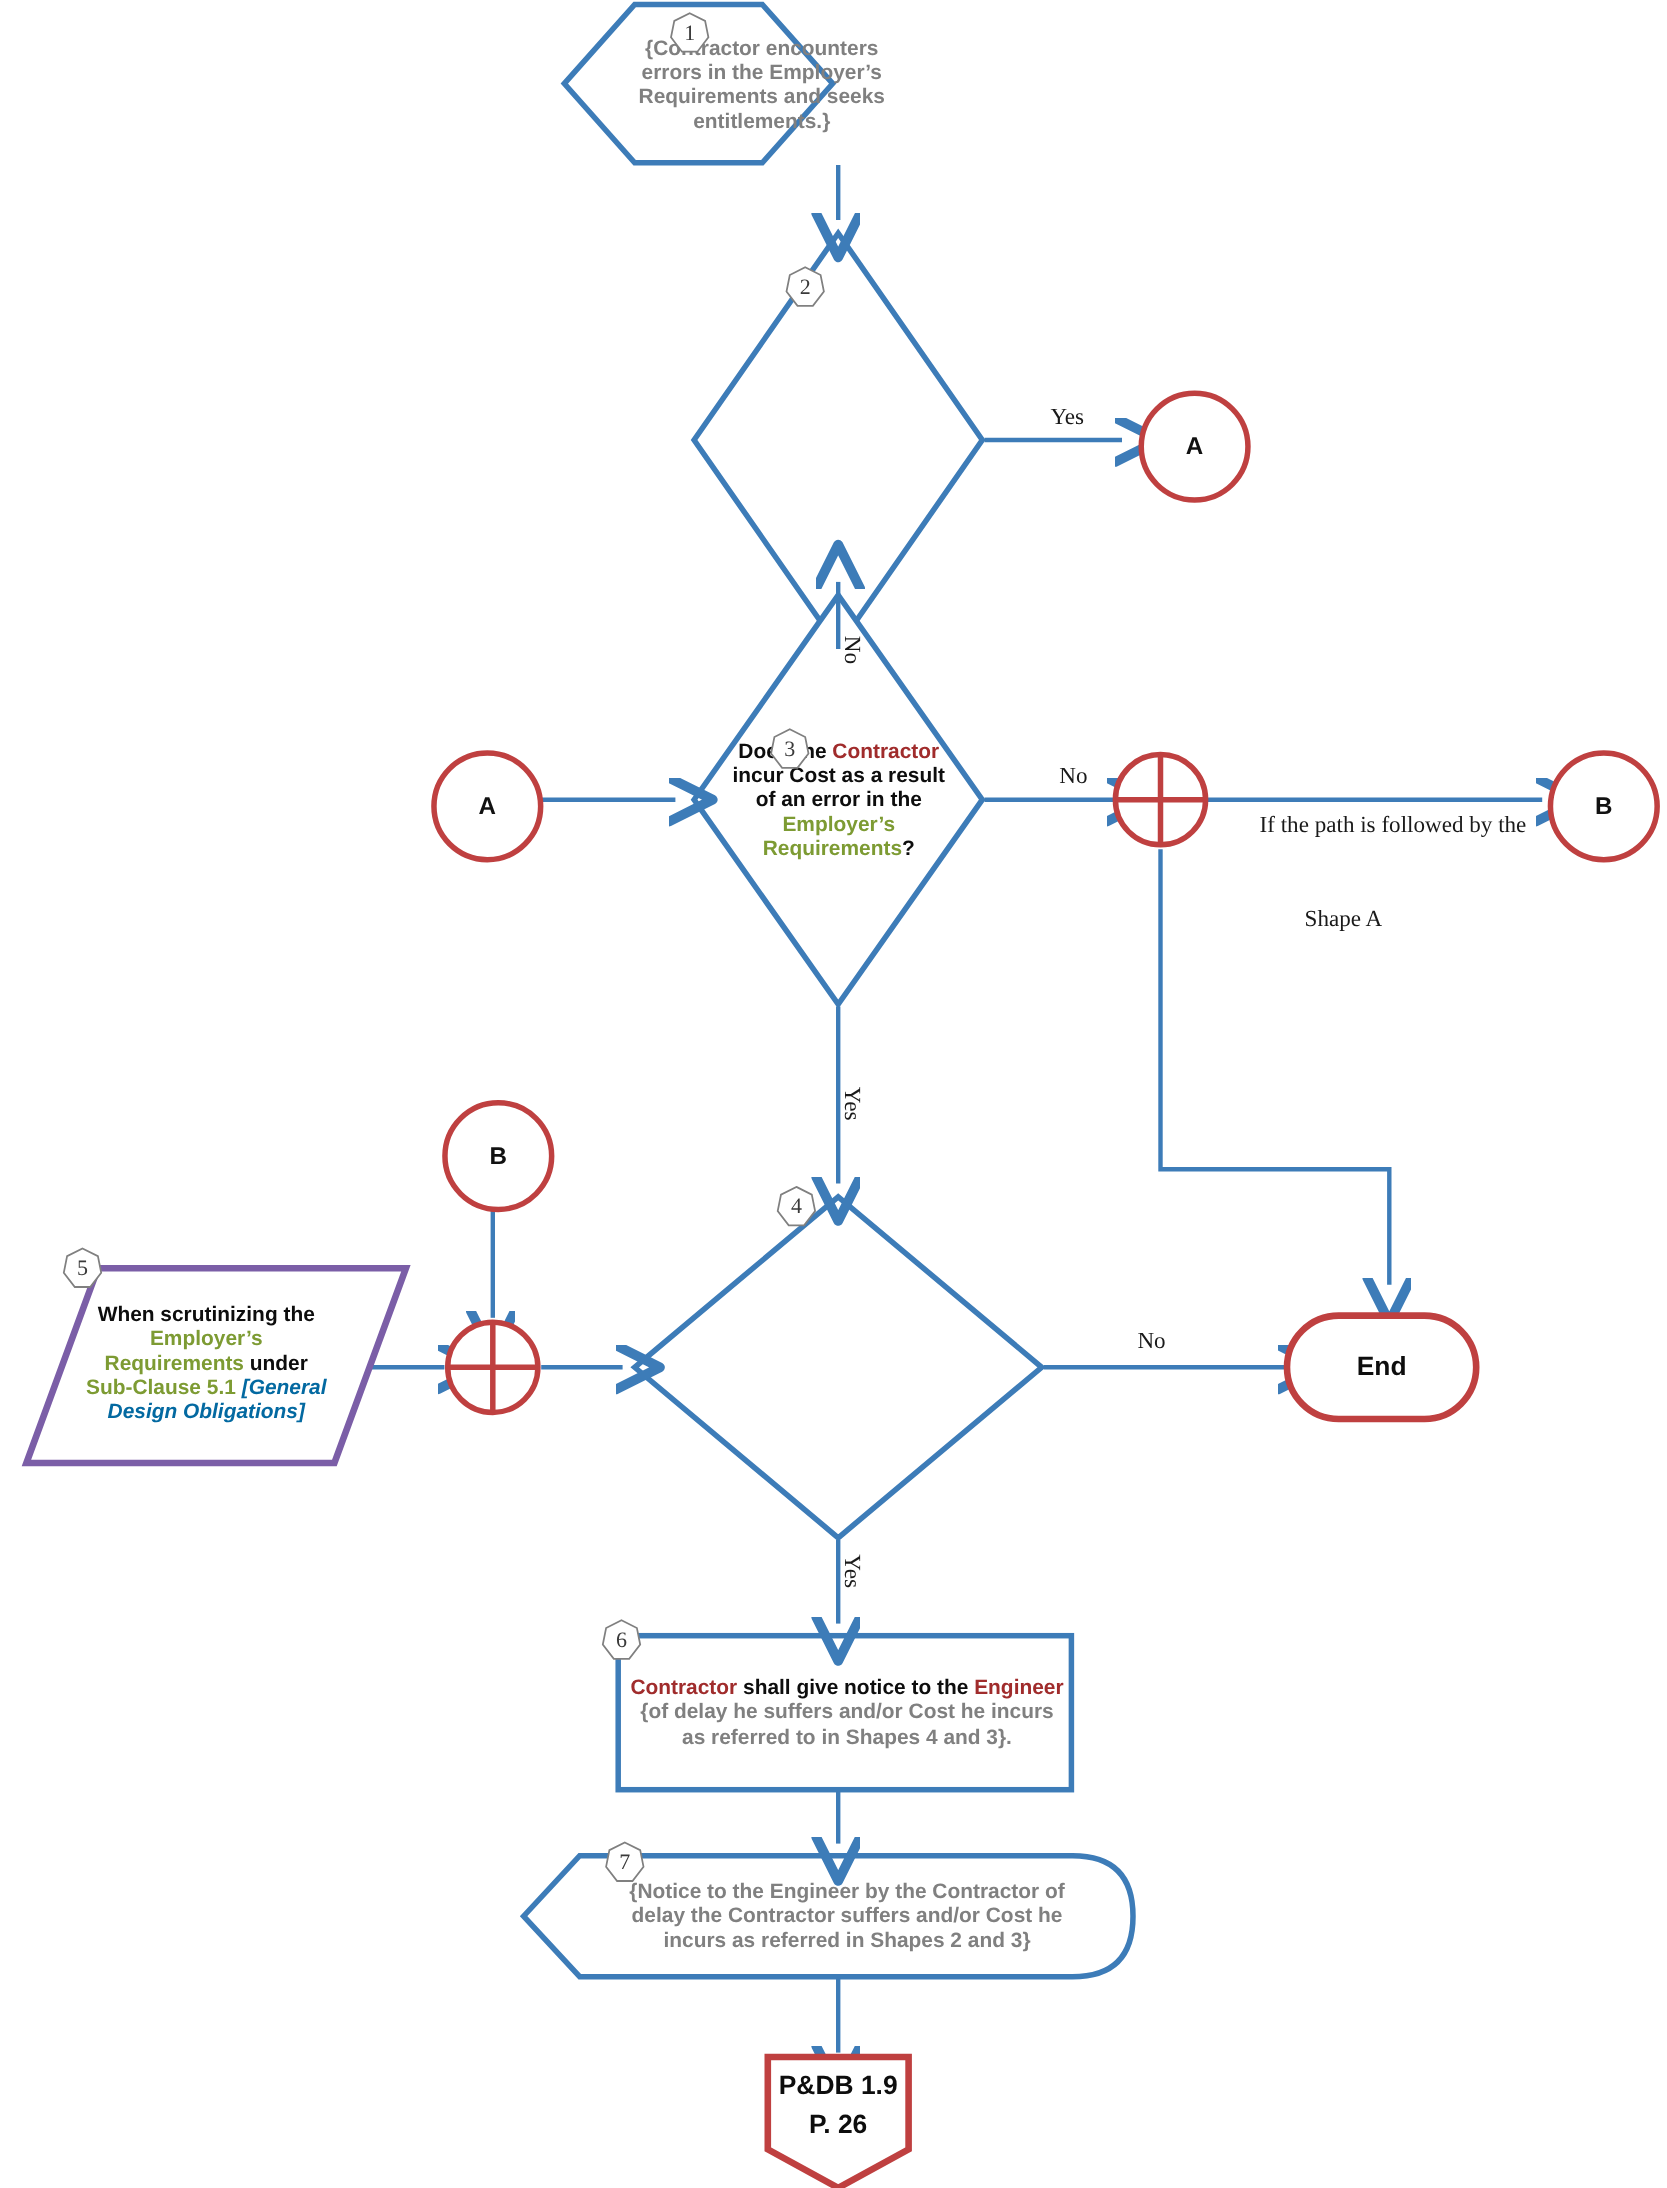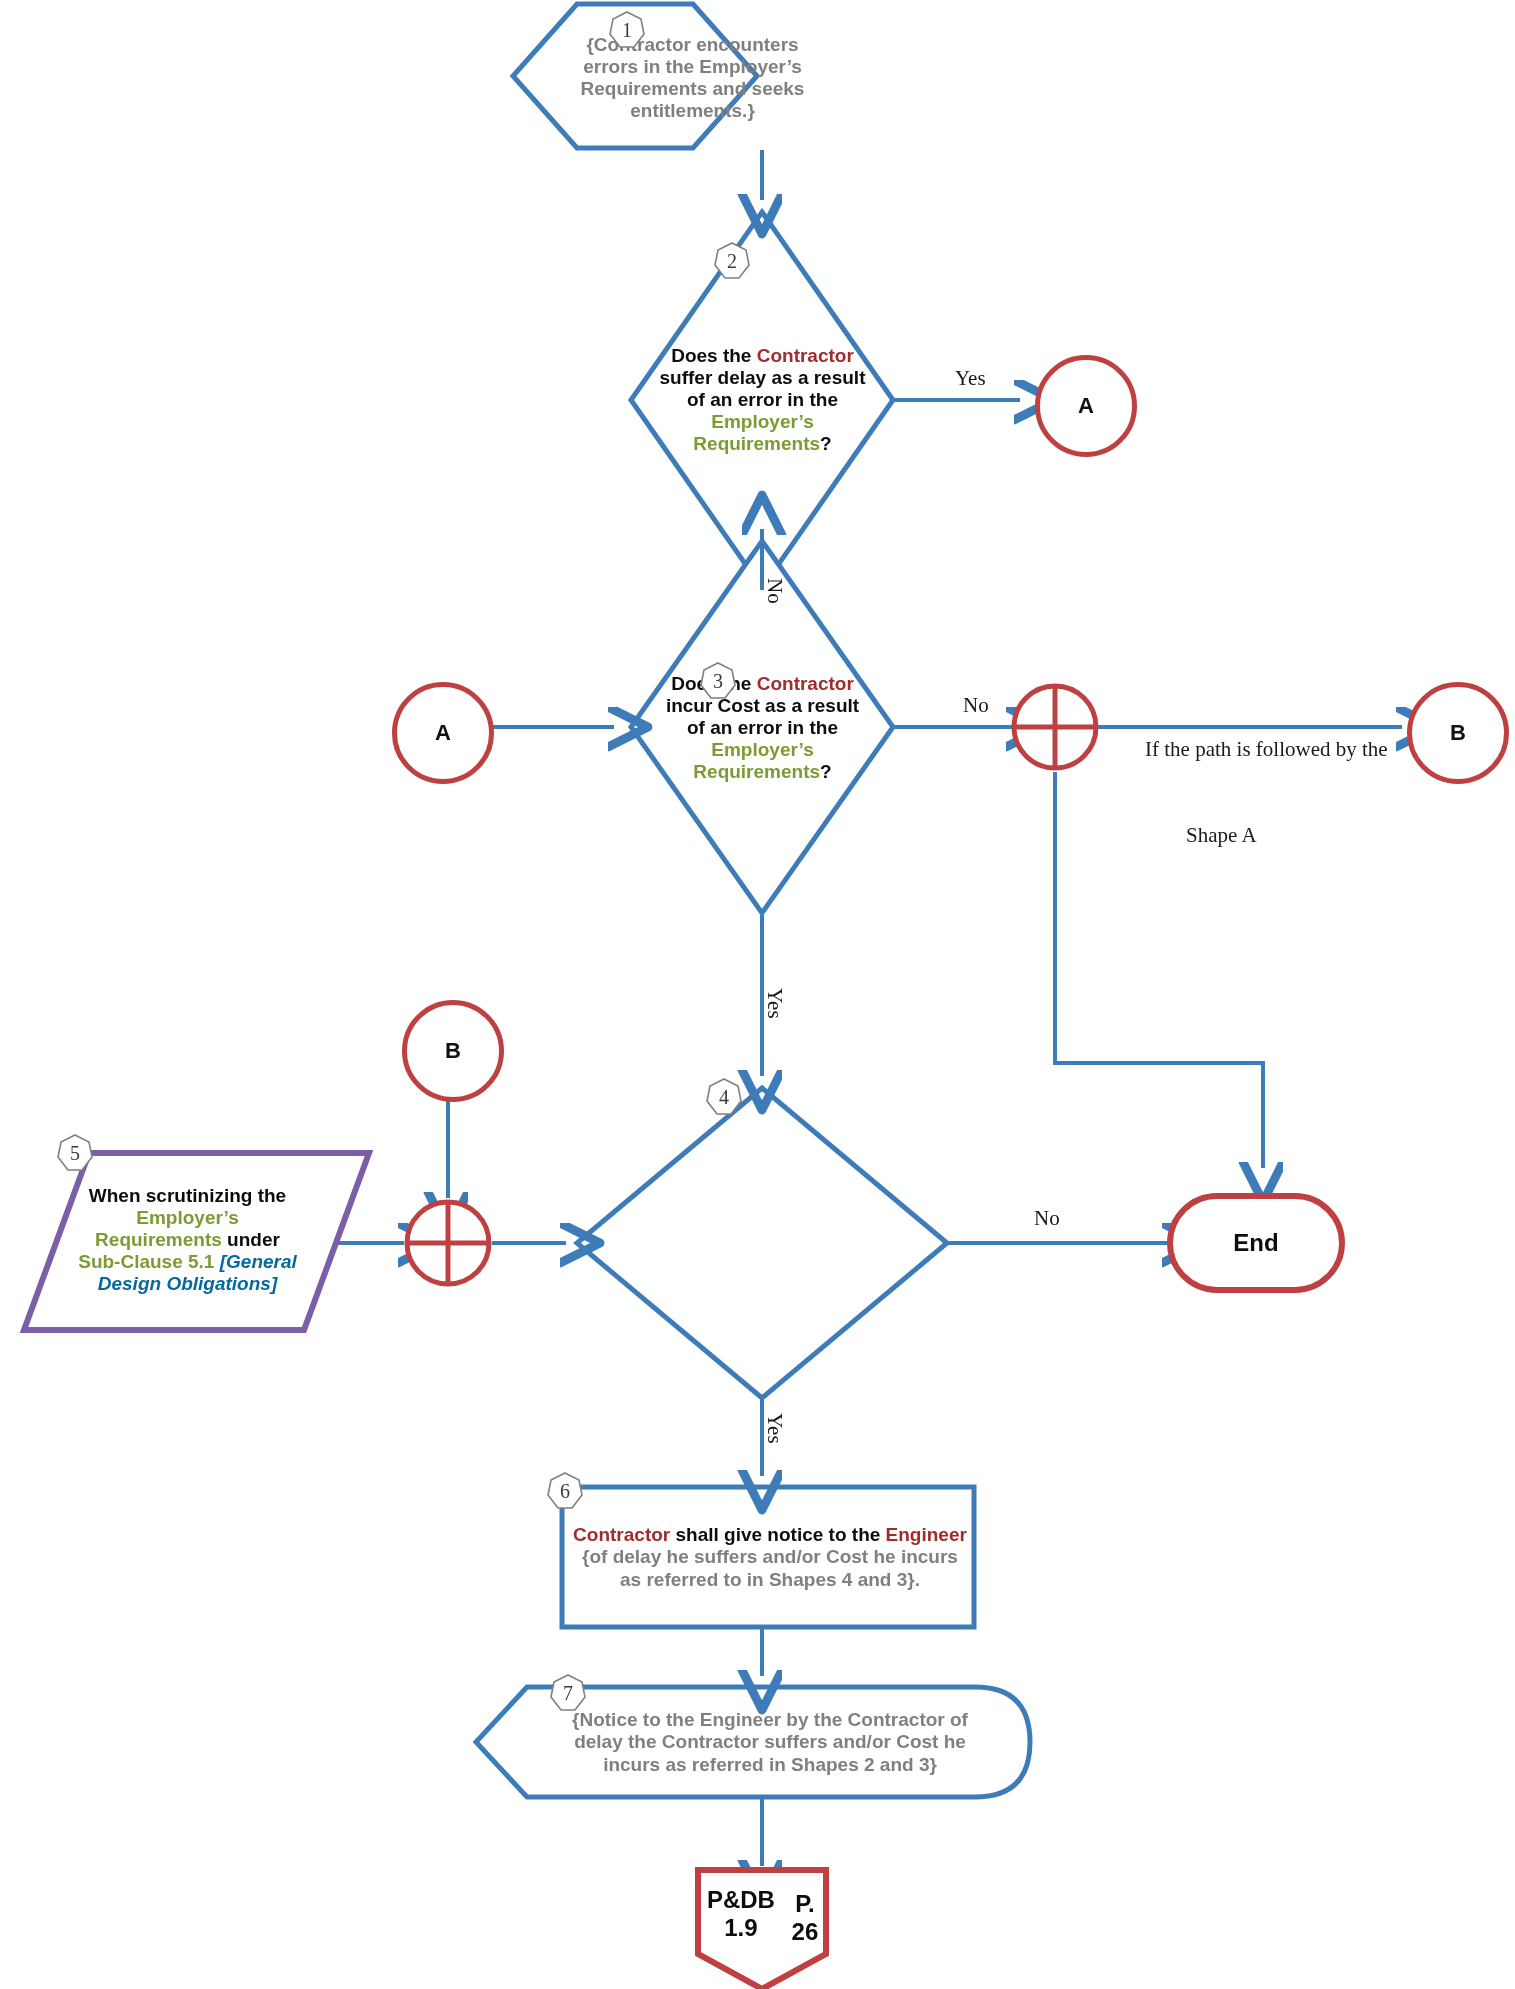--- a/index.html
+++ b/index.html
@@ -141,9 +141,6 @@
     <div class="txt t19"><span class="c-grey">{Contractor encounters errors in the Employer’s Requirements and seeks entitlements.}</span></div>
   </div>
 
-  <div class="node" style="left:655px;top:320px;width:215px;height:160px;">
-    <div class="txt t19"><span class="c-black">Does the </span><span class="c-red">Contractor</span><span class="c-black"> suffer delay as a result of an error in the </span><span class="c-green">Employer’s Requirements</span><span class="c-black">?</span></div>
-  </div>
 
   <div class="node" style="left:655px;top:648px;width:215px;height:160px;">
     <div class="txt t19"><span class="c-black">Does the </span><span class="c-red">Contractor</span><span class="c-black"> incur Cost as a result of an error in the </span><span class="c-green">Employer’s Requirements</span><span class="c-black">?</span></div>

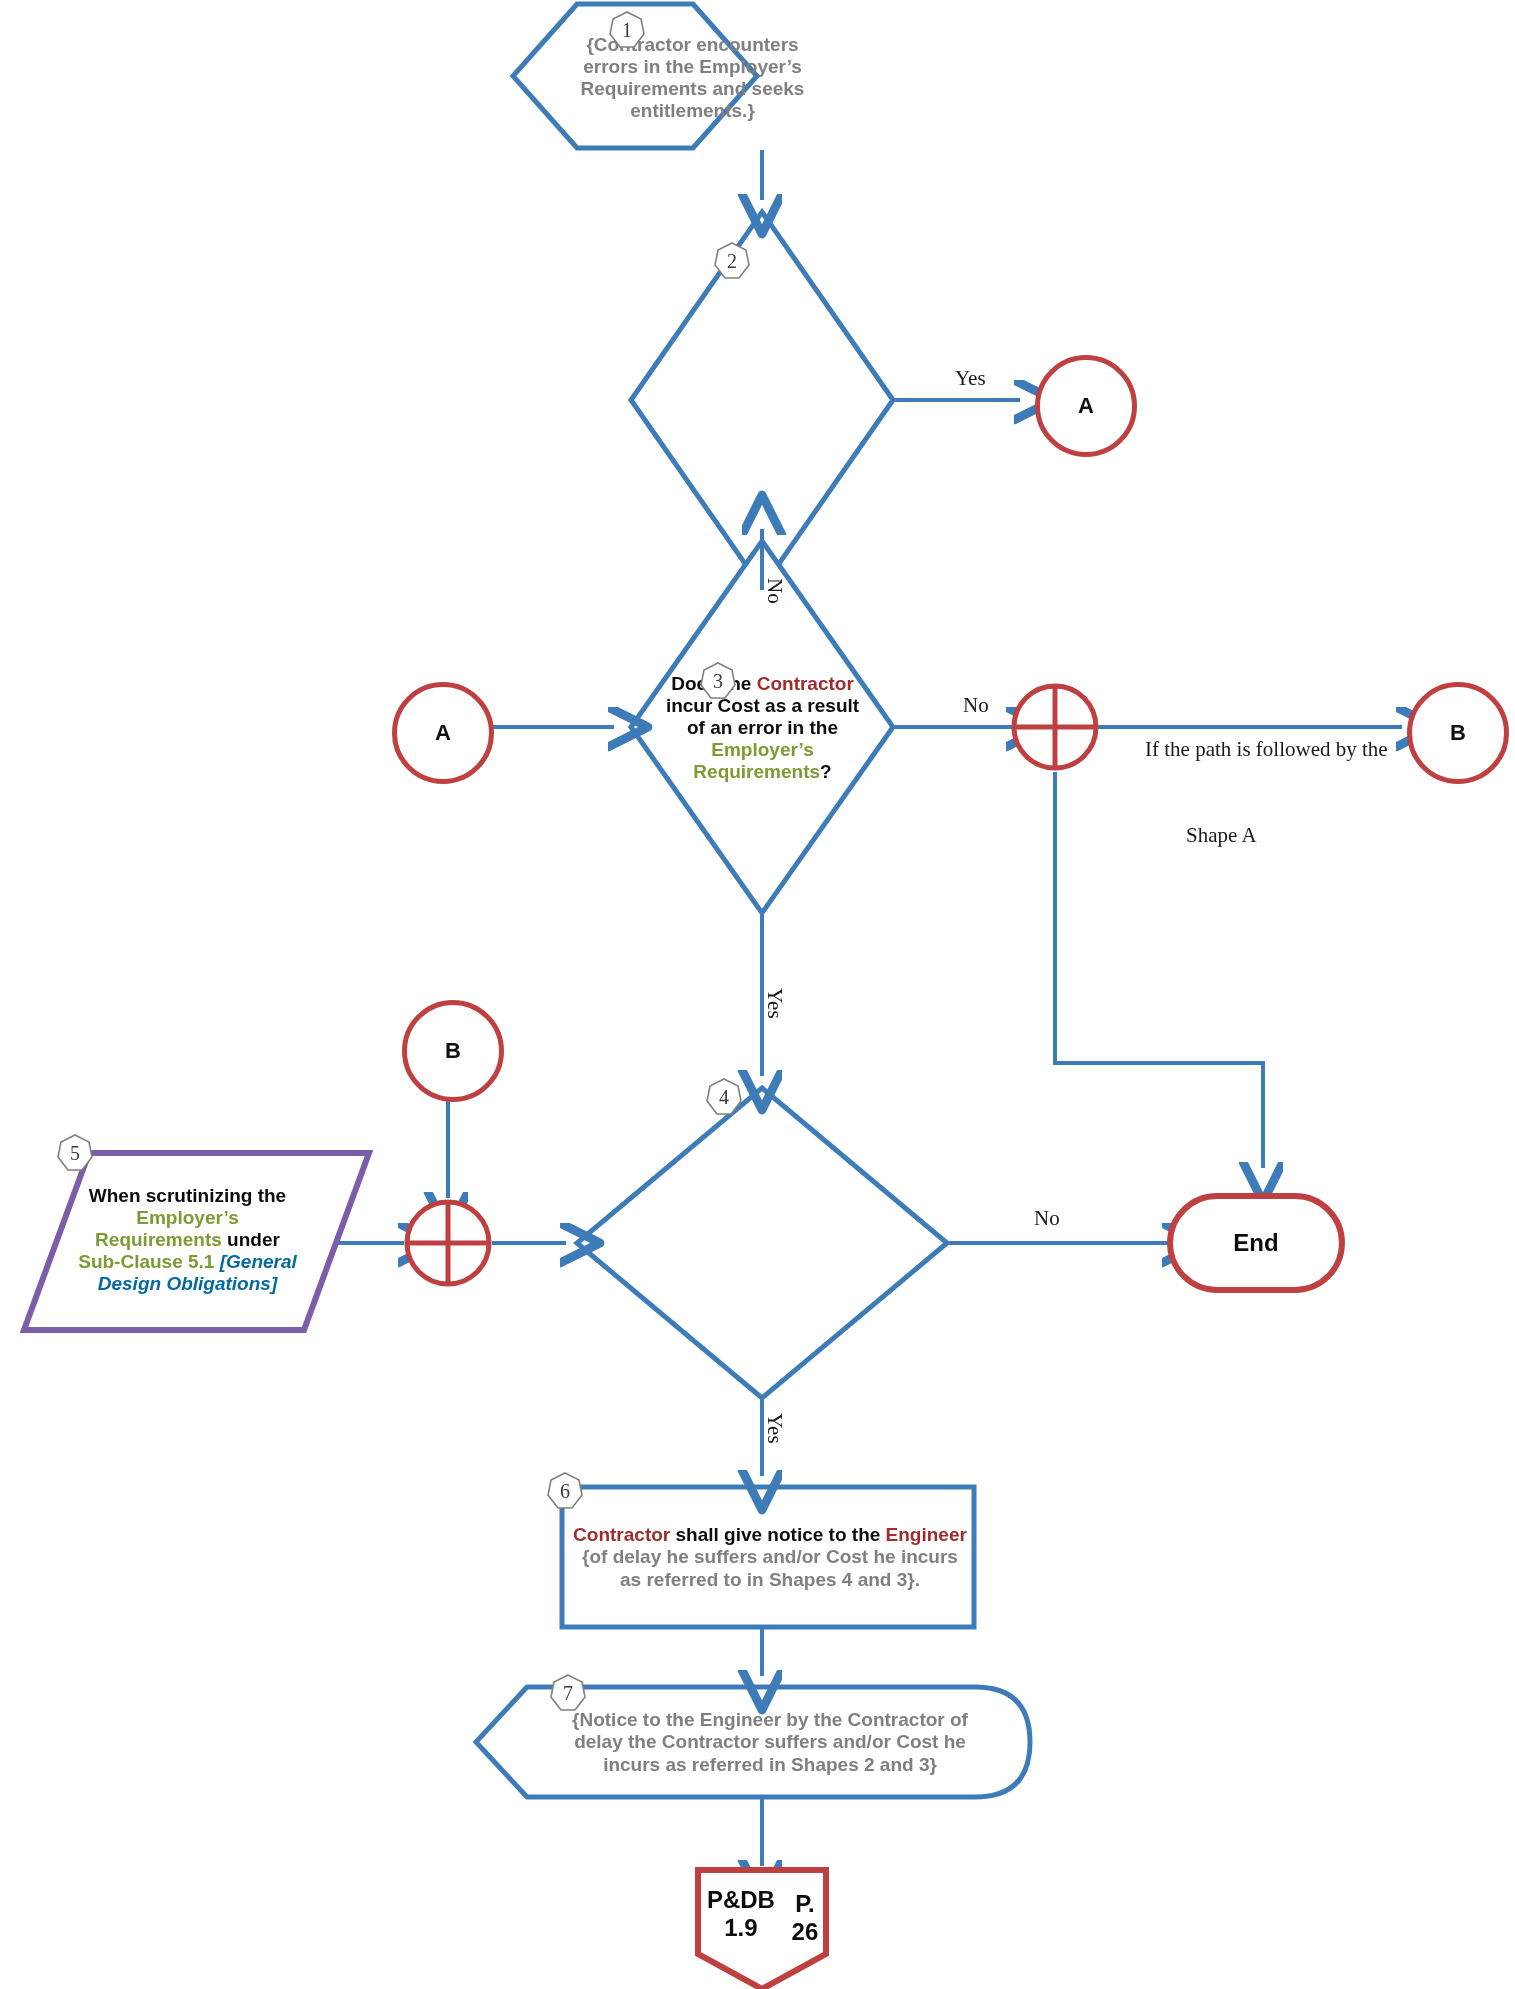--- a/index.html
+++ b/index.html
@@ -163,7 +163,7 @@
     <div class="txt t20 c-black">End</div>
   </div>
 
-  <div class="node" style="left:698px;top:1868px;width:128px;height:92px;flex-direction:row;">
+  <div class="node" style="left:698px;top:1868px;width:128px;height:92px;flex-direction:column;">
     <div class="txt t20 c-black">P&amp;DB 1.9</div>
     <div class="txt t20 c-black" style="margin-top:7px;">P. 26</div>
   </div>

